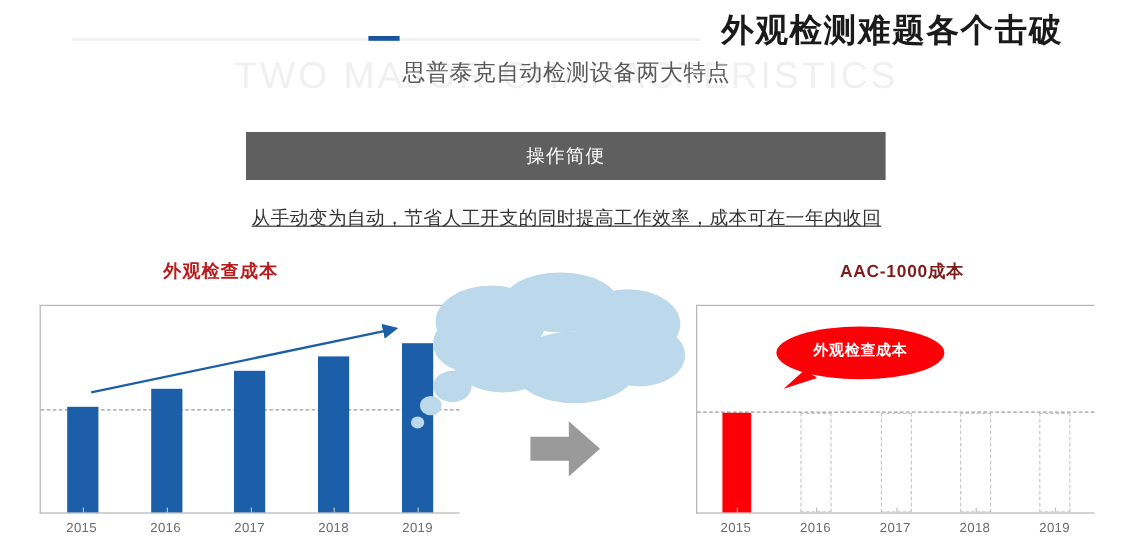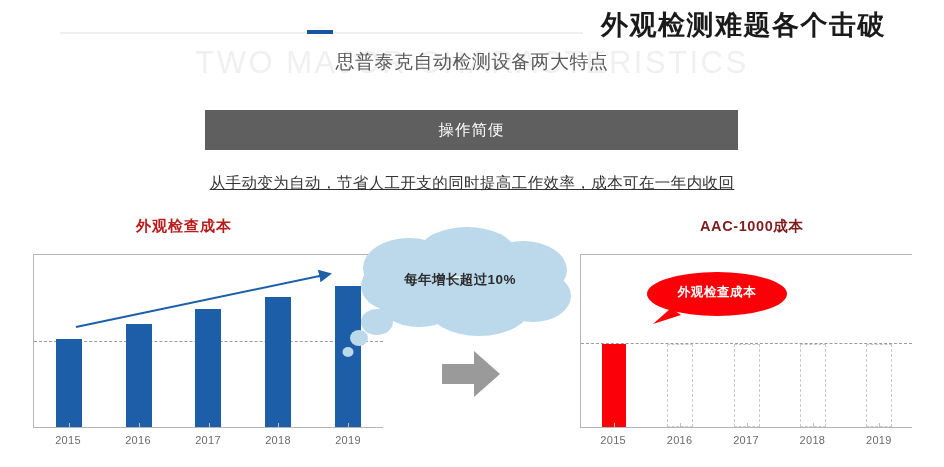--- a/index.html
+++ b/index.html
@@ -387,7 +387,6 @@
     </g>
   </svg>
   <div id="cloud-text">
-    <div>每年增长超过10%</div>
   </div>
 </div>
 

